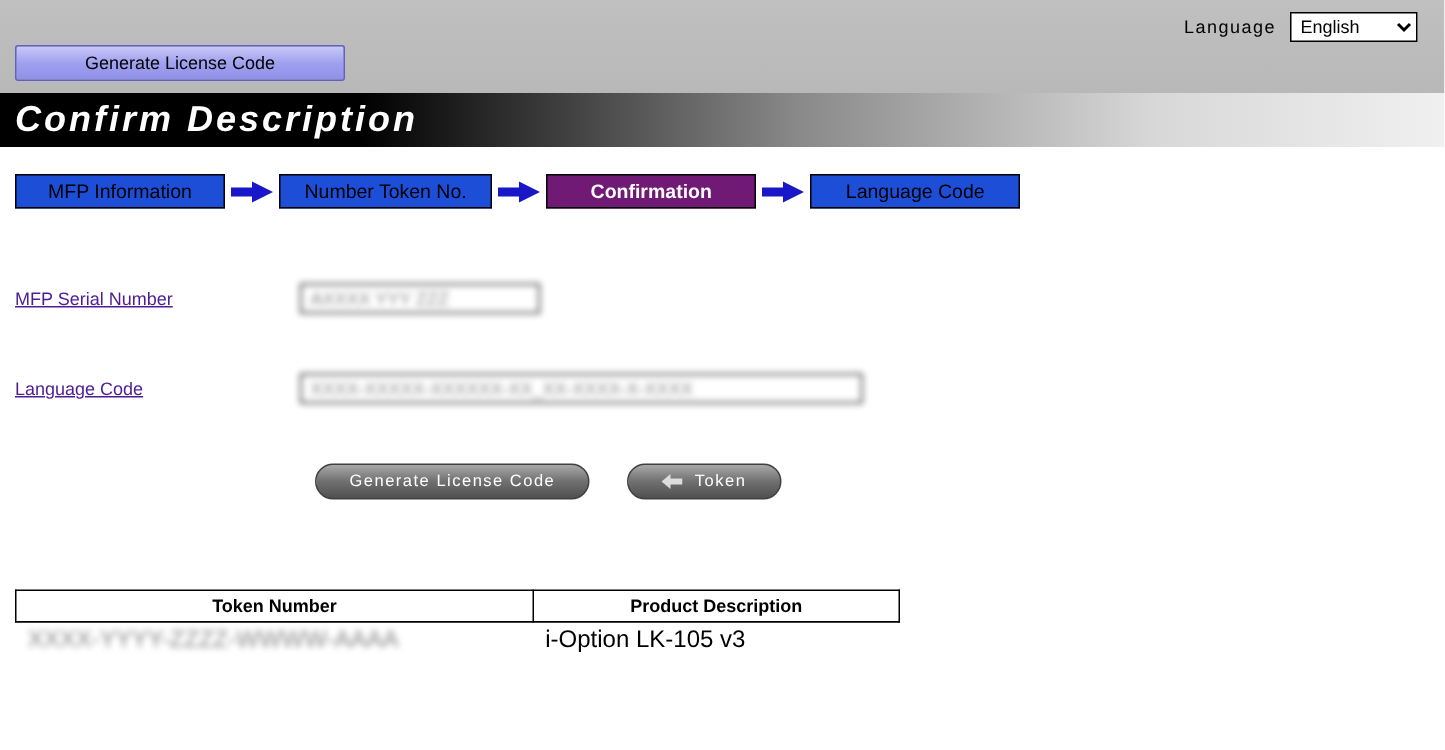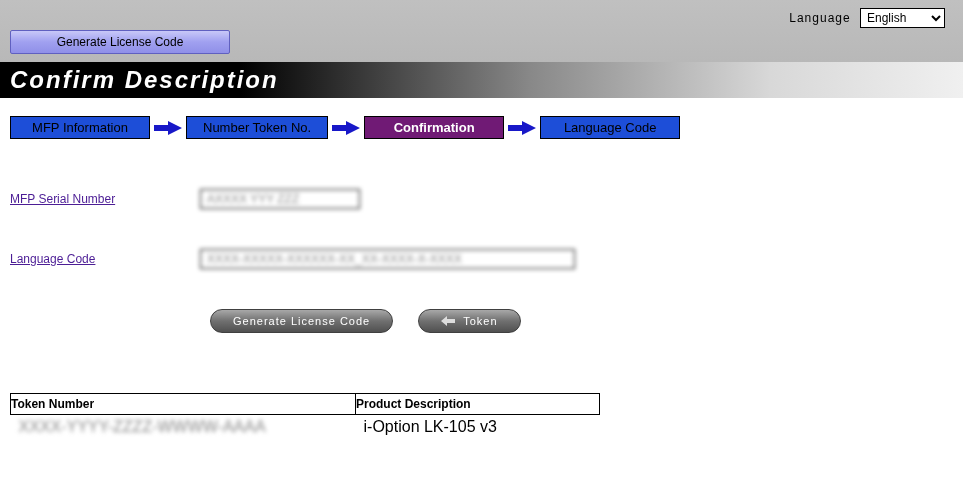--- a/index.html
+++ b/index.html
@@ -142,10 +142,10 @@
     .token-table th {
       border: 1px solid #000;
       background: #fff;
-      padding: 3px 0;
+      padding: 3px 12px;
       font-size: 12px;
       font-weight: bold;
-      text-align: left;
+      text-align: center;
     }
     .token-table td {
       padding: 3px 8px;

